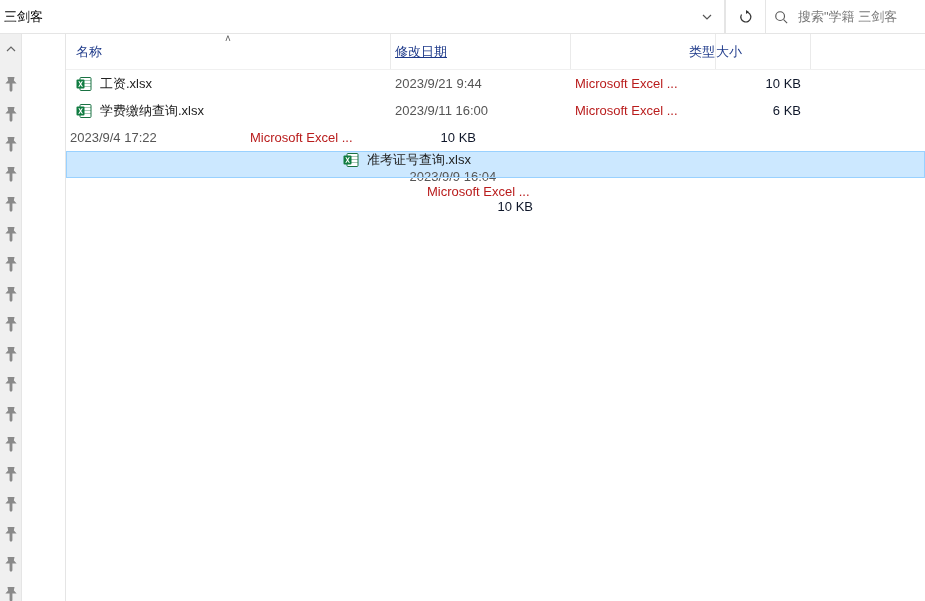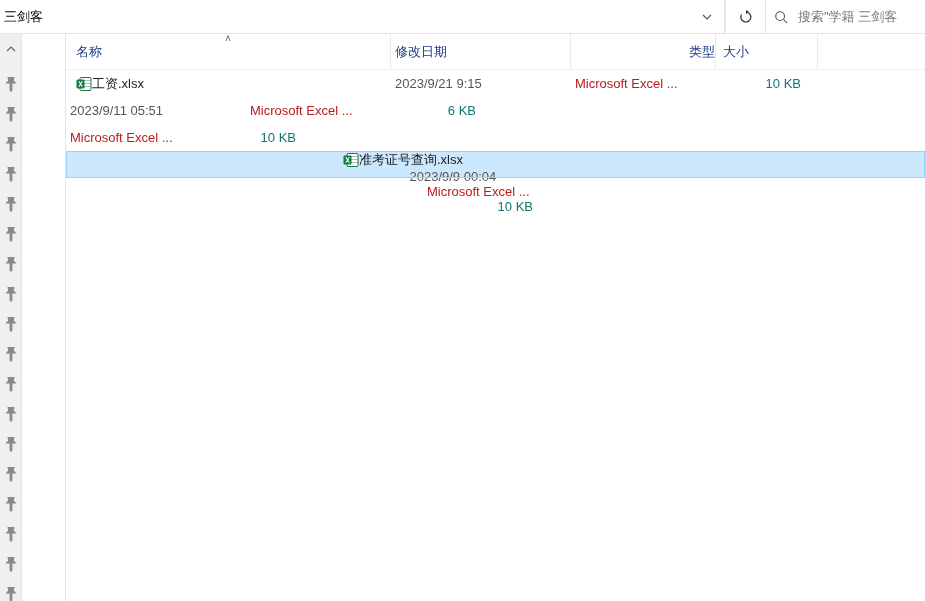--- a/index.html
+++ b/index.html
@@ -101,7 +101,7 @@
       user-select: none;
     }
     .col-name { width: 325px; padding-left: 10px; display:flex; align-items:center; position: relative; }
-    .col-date { width: 180px; padding-left: 4px; }
+    .col-date { width: 180px; padding-left: 4px; text-decoration: underline; }
     .col-type { width: 145px; padding-left: 4px; justify-content: flex-end; }
     .col-size { width: 95px; padding-right: 26px; text-align: right; margin-left: 7px; }
     .col-sep { border-right: 1px solid #eaeaea; height: 100%; display: flex; align-items: center; }

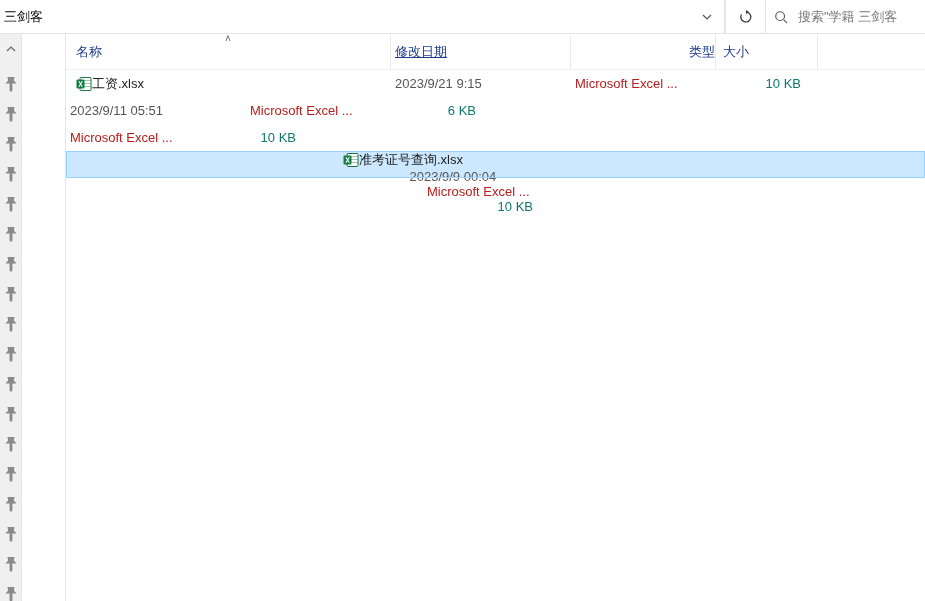--- a/index.html
+++ b/index.html
@@ -103,7 +103,7 @@
     .col-name { width: 325px; padding-left: 10px; display:flex; align-items:center; position: relative; }
     .col-date { width: 180px; padding-left: 4px; text-decoration: underline; }
     .col-type { width: 145px; padding-left: 4px; justify-content: flex-end; }
-    .col-size { width: 95px; padding-right: 26px; text-align: right; margin-left: 7px; }
+    .col-size { width: 95px; padding-right: 26px; text-align: right; }
     .col-sep { border-right: 1px solid #eaeaea; height: 100%; display: flex; align-items: center; }
     .sort-arrow {
       position: absolute;

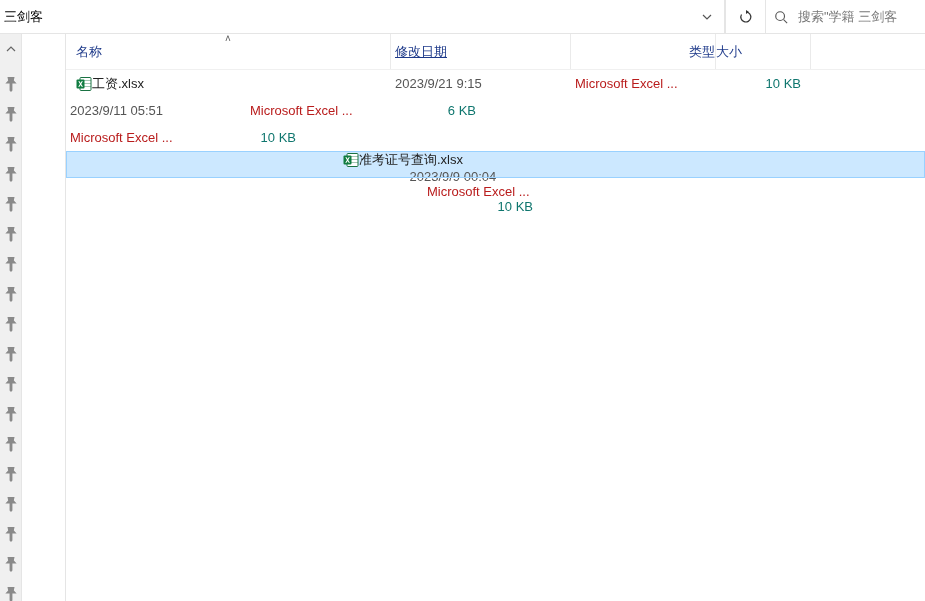--- a/index.html
+++ b/index.html
@@ -126,7 +126,7 @@
       outline-offset: -1px;
       flex-direction: column;
     }
-    .cell-name { width: 325px; padding-left: 10px; display: flex; align-items: center; gap: 0; }
+    .cell-name { width: 325px; padding-left: 10px; display: flex; align-items: center; gap: 8px; }
     .cell-date { width: 180px; padding-left: 4px; color: #555; }
     .cell-type { width: 145px; padding-left: 4px; color: #b91c1c; }
     .cell-size { width: 95px; padding-right: 10px; text-align: right; color: #0f766e; }

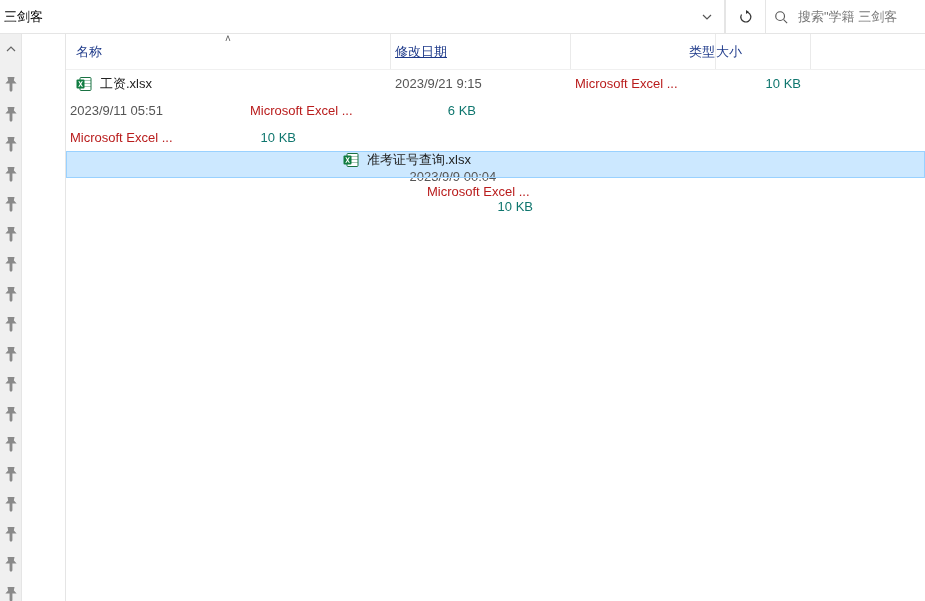--- a/index.html
+++ b/index.html
@@ -297,7 +297,7 @@
             </svg>
             <span>工资.xlsx</span>
           </div>
-          <div class="cell-date"><span>2023/9/21 9:15</span></div>
+          <div class="cell-date"><span>2023/9/21 9:44</span></div>
           <div class="cell-type"><span>Microsoft Excel ...</span></div>
           <div class="cell-size"><span>10 KB</span></div>
         </div>

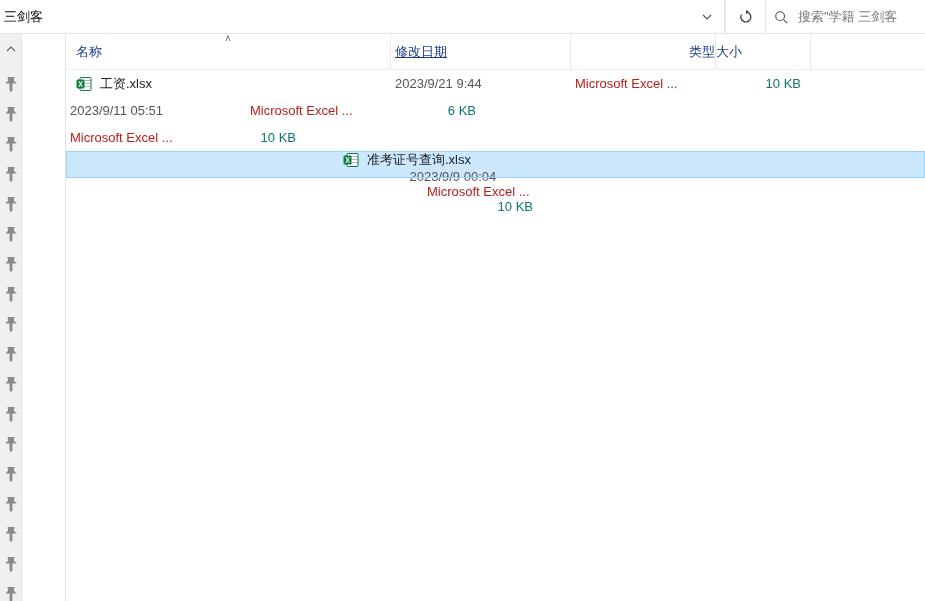--- a/index.html
+++ b/index.html
@@ -129,7 +129,7 @@
     .cell-name { width: 325px; padding-left: 10px; display: flex; align-items: center; gap: 8px; }
     .cell-date { width: 180px; padding-left: 4px; color: #555; }
     .cell-type { width: 145px; padding-left: 4px; color: #b91c1c; }
-    .cell-size { width: 95px; padding-right: 10px; text-align: right; color: #0f766e; }
+    .cell-size { width: 95px; padding-right: 10px; text-align: right; color: #0f172a; }
     .excel-icon {
       width: 16px;
       height: 16px;

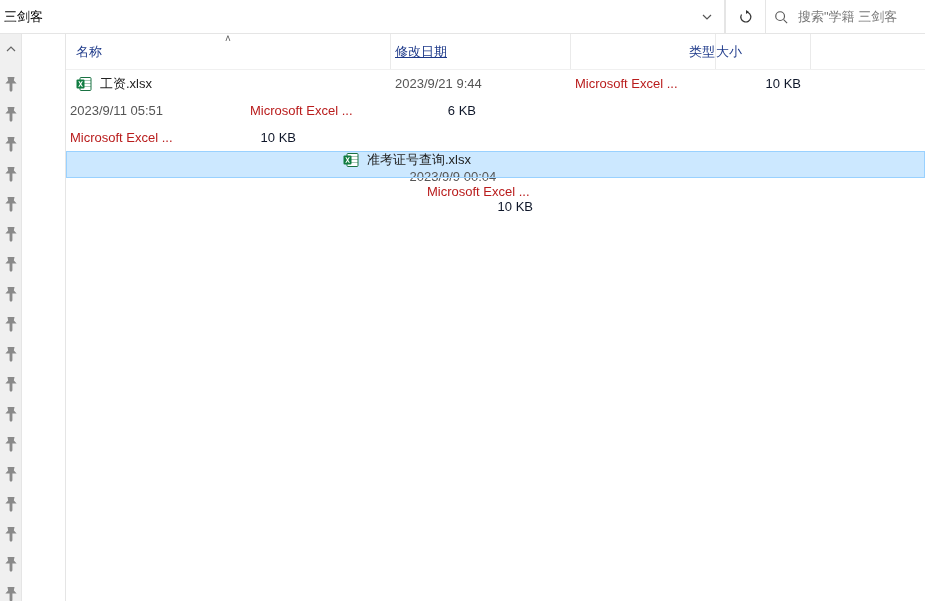--- a/index.html
+++ b/index.html
@@ -302,6 +302,17 @@
           <div class="cell-size"><span>10 KB</span></div>
         </div>
         <div class="file-row">
+          <div class="cell-name">
+            <svg class="excel-icon" viewBox="0 0 16 16">
+              <rect x="4" y="1.5" width="11" height="13" rx="1" fill="#fff" stroke="#1a7243" stroke-width="1"></rect>
+              <rect x="4" y="4" width="11" height="1" fill="#1a7243" opacity="0.4"></rect>
+              <rect x="4" y="7" width="11" height="1" fill="#1a7243" opacity="0.4"></rect>
+              <rect x="4" y="10" width="11" height="1" fill="#1a7243" opacity="0.4"></rect>
+              <rect x="0.5" y="3.5" width="8" height="9" rx="1" fill="#107c41"></rect>
+              <path d="M2.3 5.2 L4 8 L2.2 10.8 L3.5 10.8 L4.6 9 L5.7 10.8 L7 10.8 L5.2 8 L6.9 5.2 L5.6 5.2 L4.6 7 L3.6 5.2 Z" fill="#fff"></path>
+            </svg>
+            <span>学费缴纳查询.xlsx</span>
+          </div>
           <div class="cell-date"><span>2023/9/11 05:51</span></div>
           <div class="cell-type"><span>Microsoft Excel ...</span></div>
           <div class="cell-size"><span>6 KB</span></div>

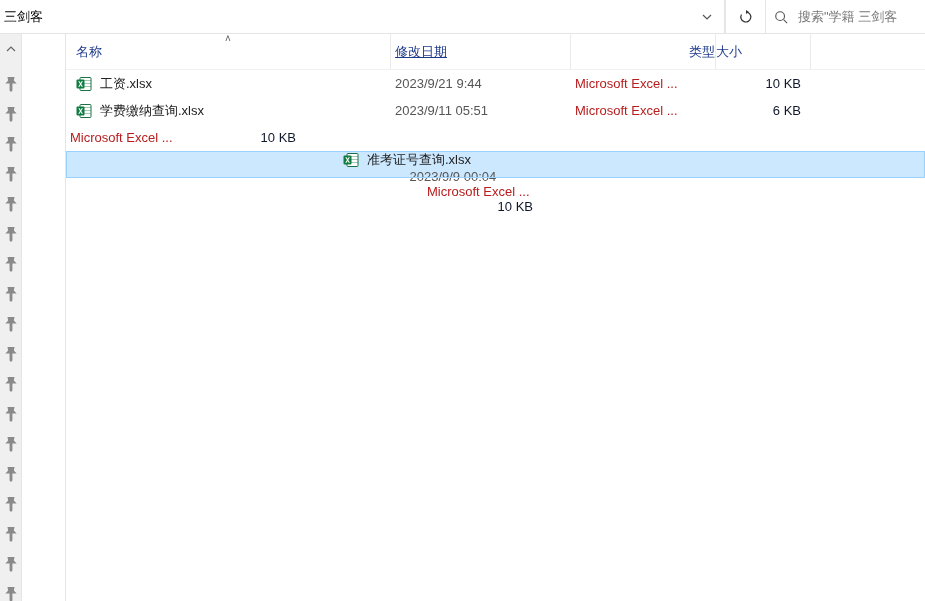--- a/index.html
+++ b/index.html
@@ -313,7 +313,7 @@
             </svg>
             <span>学费缴纳查询.xlsx</span>
           </div>
-          <div class="cell-date"><span>2023/9/11 05:51</span></div>
+          <div class="cell-date"><span>2023/9/11 16:00</span></div>
           <div class="cell-type"><span>Microsoft Excel ...</span></div>
           <div class="cell-size"><span>6 KB</span></div>
         </div>

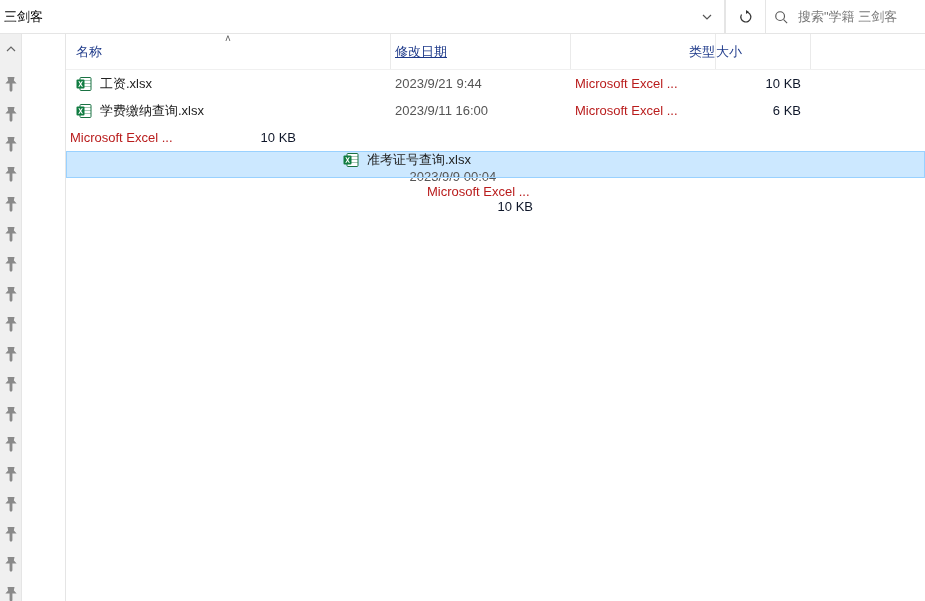--- a/index.html
+++ b/index.html
@@ -318,6 +318,7 @@
           <div class="cell-size"><span>6 KB</span></div>
         </div>
         <div class="file-row">
+          <div class="cell-date"><span>2023/9/4 17:22</span></div>
           <div class="cell-type"><span>Microsoft Excel ...</span></div>
           <div class="cell-size"><span>10 KB</span></div>
         </div>

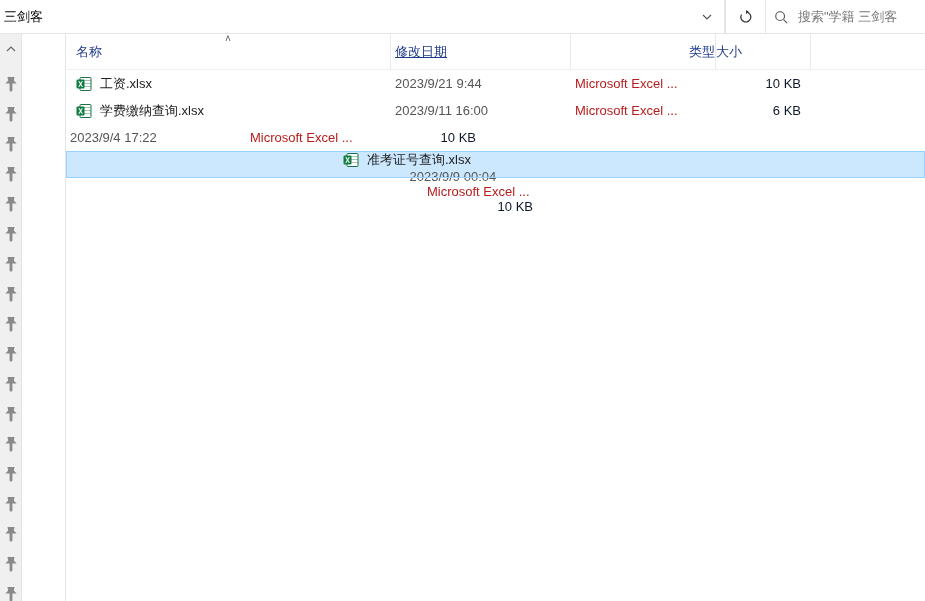--- a/index.html
+++ b/index.html
@@ -334,7 +334,7 @@
             </svg>
             <span>准考证号查询.xlsx</span>
           </div>
-          <div class="cell-date"><span>2023/9/9 00:04</span></div>
+          <div class="cell-date"><span>2023/9/9 16:04</span></div>
           <div class="cell-type"><span>Microsoft Excel ...</span></div>
           <div class="cell-size"><span>10 KB</span></div>
         </div>

